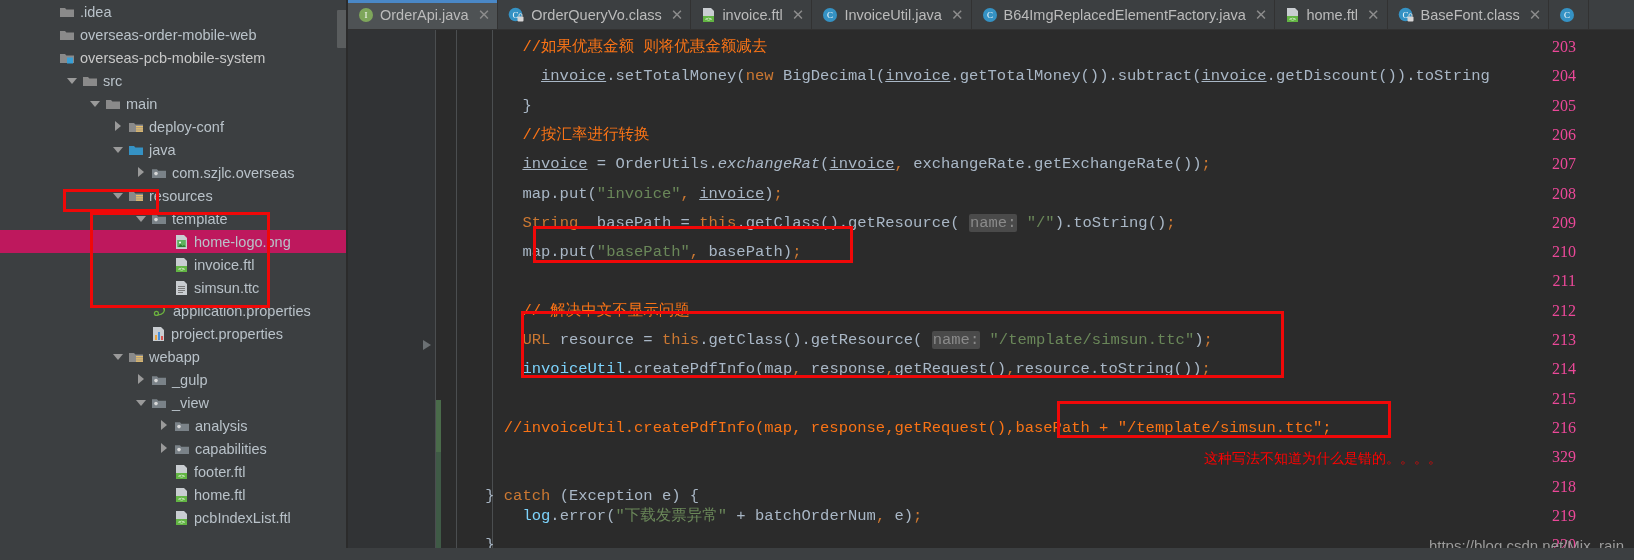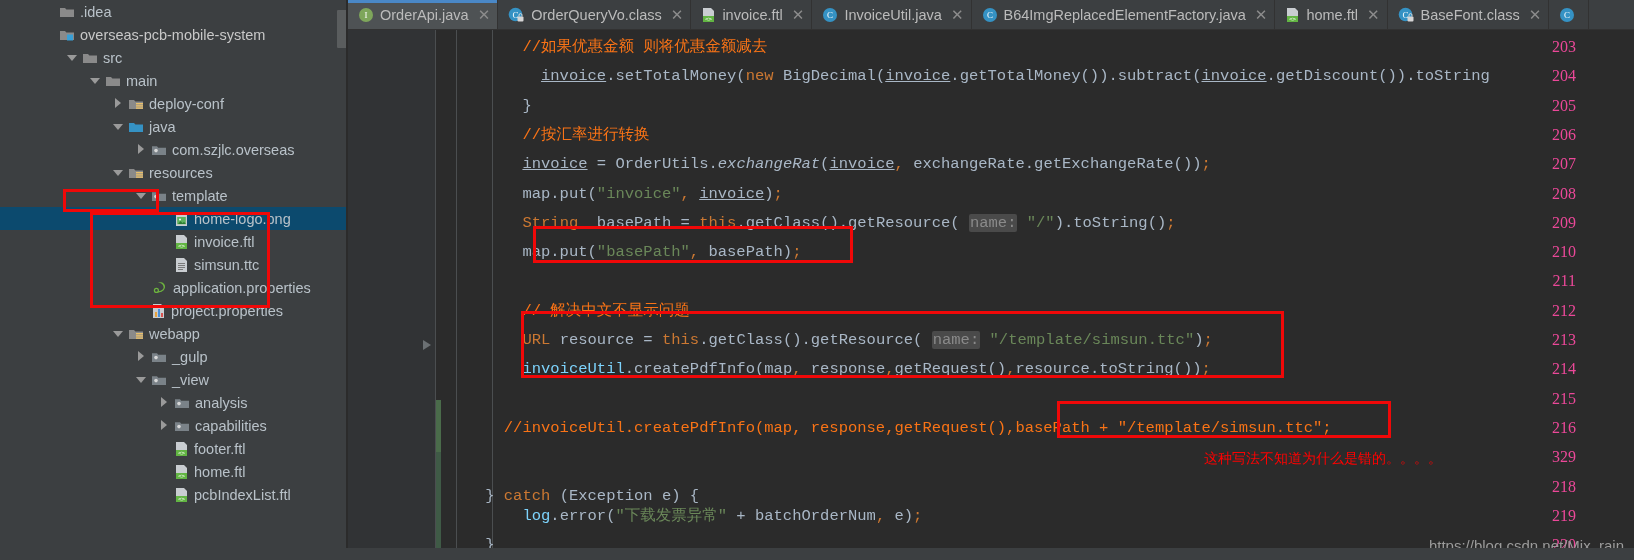--- a/index.html
+++ b/index.html
@@ -202,6 +202,16 @@
             </svg>
           </span>
           <span class="lbl">.idea</span>
+        </div>
+        <div class="tree-row">
+          <span style="display: inline-block; flex: 0 0 auto; width: 8px;"></span>
+          <span class="arrow "></span>
+          <span class="ico">
+            <svg width="16" height="14">
+              <path d="M1 3h5l1.4 1.6H15V12H1z" fill="#8a8a8a"></path>
+            </svg>
+          </span>
+          <span class="lbl">overseas-order-mobile-web</span>
         </div>
         <div class="tree-row bold">
           <span style="display: inline-block; flex: 0 0 auto; width: 8px;"></span>

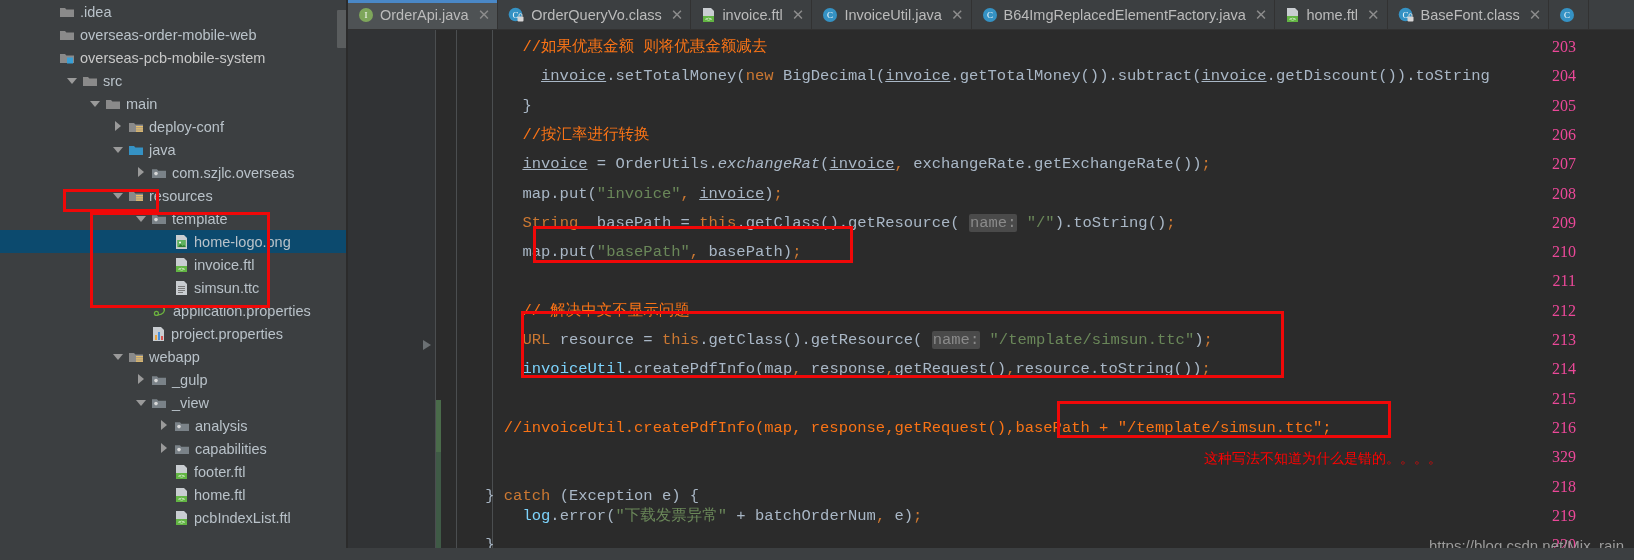--- a/index.html
+++ b/index.html
@@ -29,7 +29,7 @@
     white-space: nowrap;
     padding-left: 36px;
   }
-  .tree-row.selected { background: #0c4a6e; }
+  .tree-row.selected { background: #be185d; }
   .tree-row.bold { font-weight: normal; color: #bbbbbb; }
   .arrow {
     width: 11px; height: 11px;

